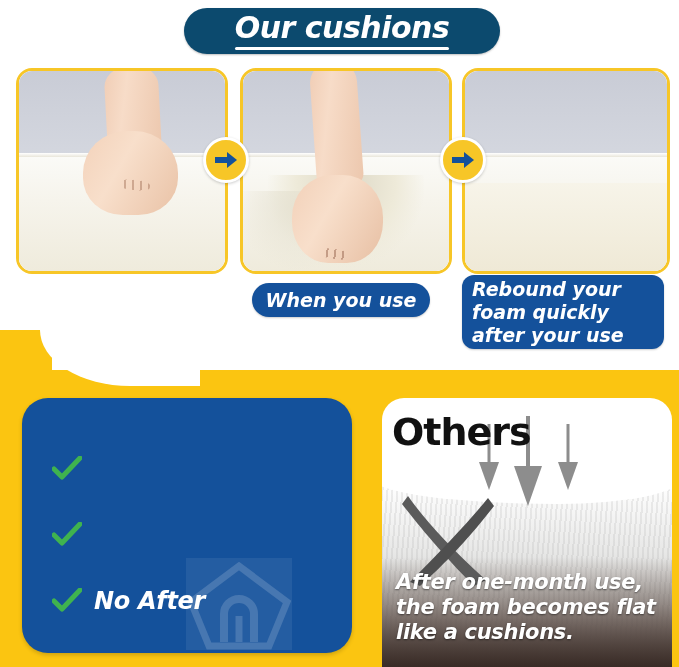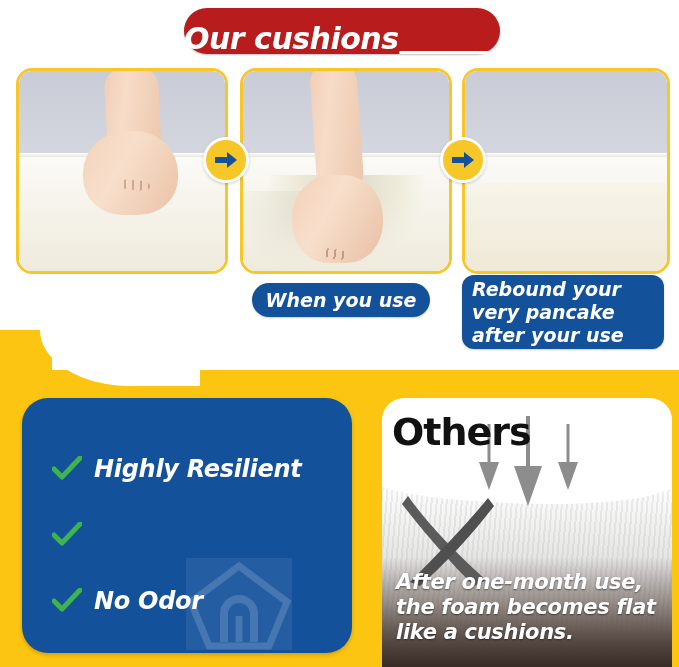--- a/index.html
+++ b/index.html
@@ -15,8 +15,8 @@
   
   .title-pill{
     position:absolute;left:184px;top:8px;width:316px;height:46px;
-    background:#b91c1c;border-radius:23px;
-    display:flex;flex-direction:row;align-items:flex-end;justify-content:center;
+    background:#0c4a6e;border-radius:23px;
+    display:flex;flex-direction:column;align-items:center;justify-content:center;
     box-shadow:0 1px 2px rgba(0,0,0,.25);
   }
   .title-text{

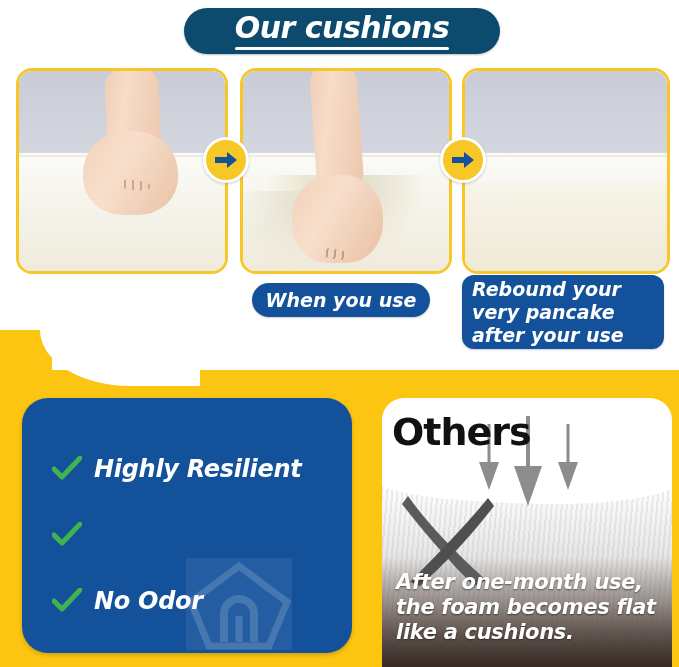--- a/index.html
+++ b/index.html
@@ -230,7 +230,7 @@
   </div>
   <div class="cap cap3">
     <span>Rebound your</span>
-    <span>very  pancake</span>
+    <span>foam  quickly</span>
     <span>after your use</span>
   </div>
 

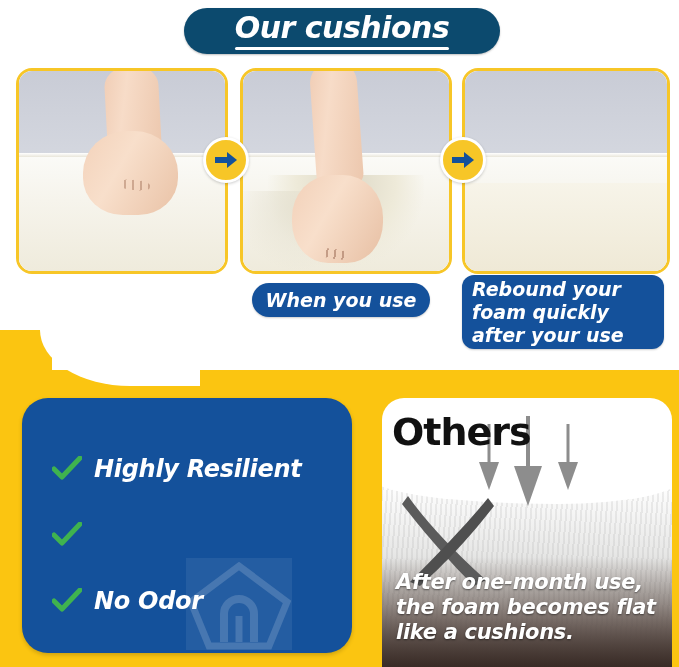--- a/index.html
+++ b/index.html
@@ -245,7 +245,6 @@
         <svg class="check" viewBox="0 0 30 26" aria-hidden="true">
           <path d="M2 13 L10 21 L28 2" fill="none" stroke="#3FB34F" stroke-width="5" stroke-linecap="round" stroke-linejoin="round"></path>
         </svg>
-        <div class="feat-label">Highly Resilient</div>
       </div>
 
       <div class="feat-row">

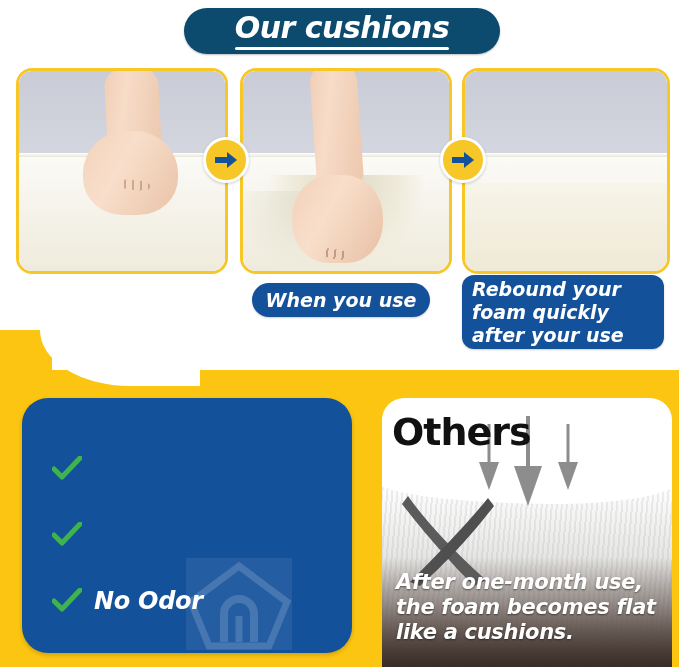--- a/index.html
+++ b/index.html
@@ -257,7 +257,7 @@
         <svg class="check" viewBox="0 0 30 26" aria-hidden="true">
           <path d="M2 13 L10 21 L28 2" fill="none" stroke="#3FB34F" stroke-width="5" stroke-linecap="round" stroke-linejoin="round"></path>
         </svg>
-        <div class="feat-label">No Odor</div>
+        <div class="feat-label">No After</div>
       </div>
 
     </div>

